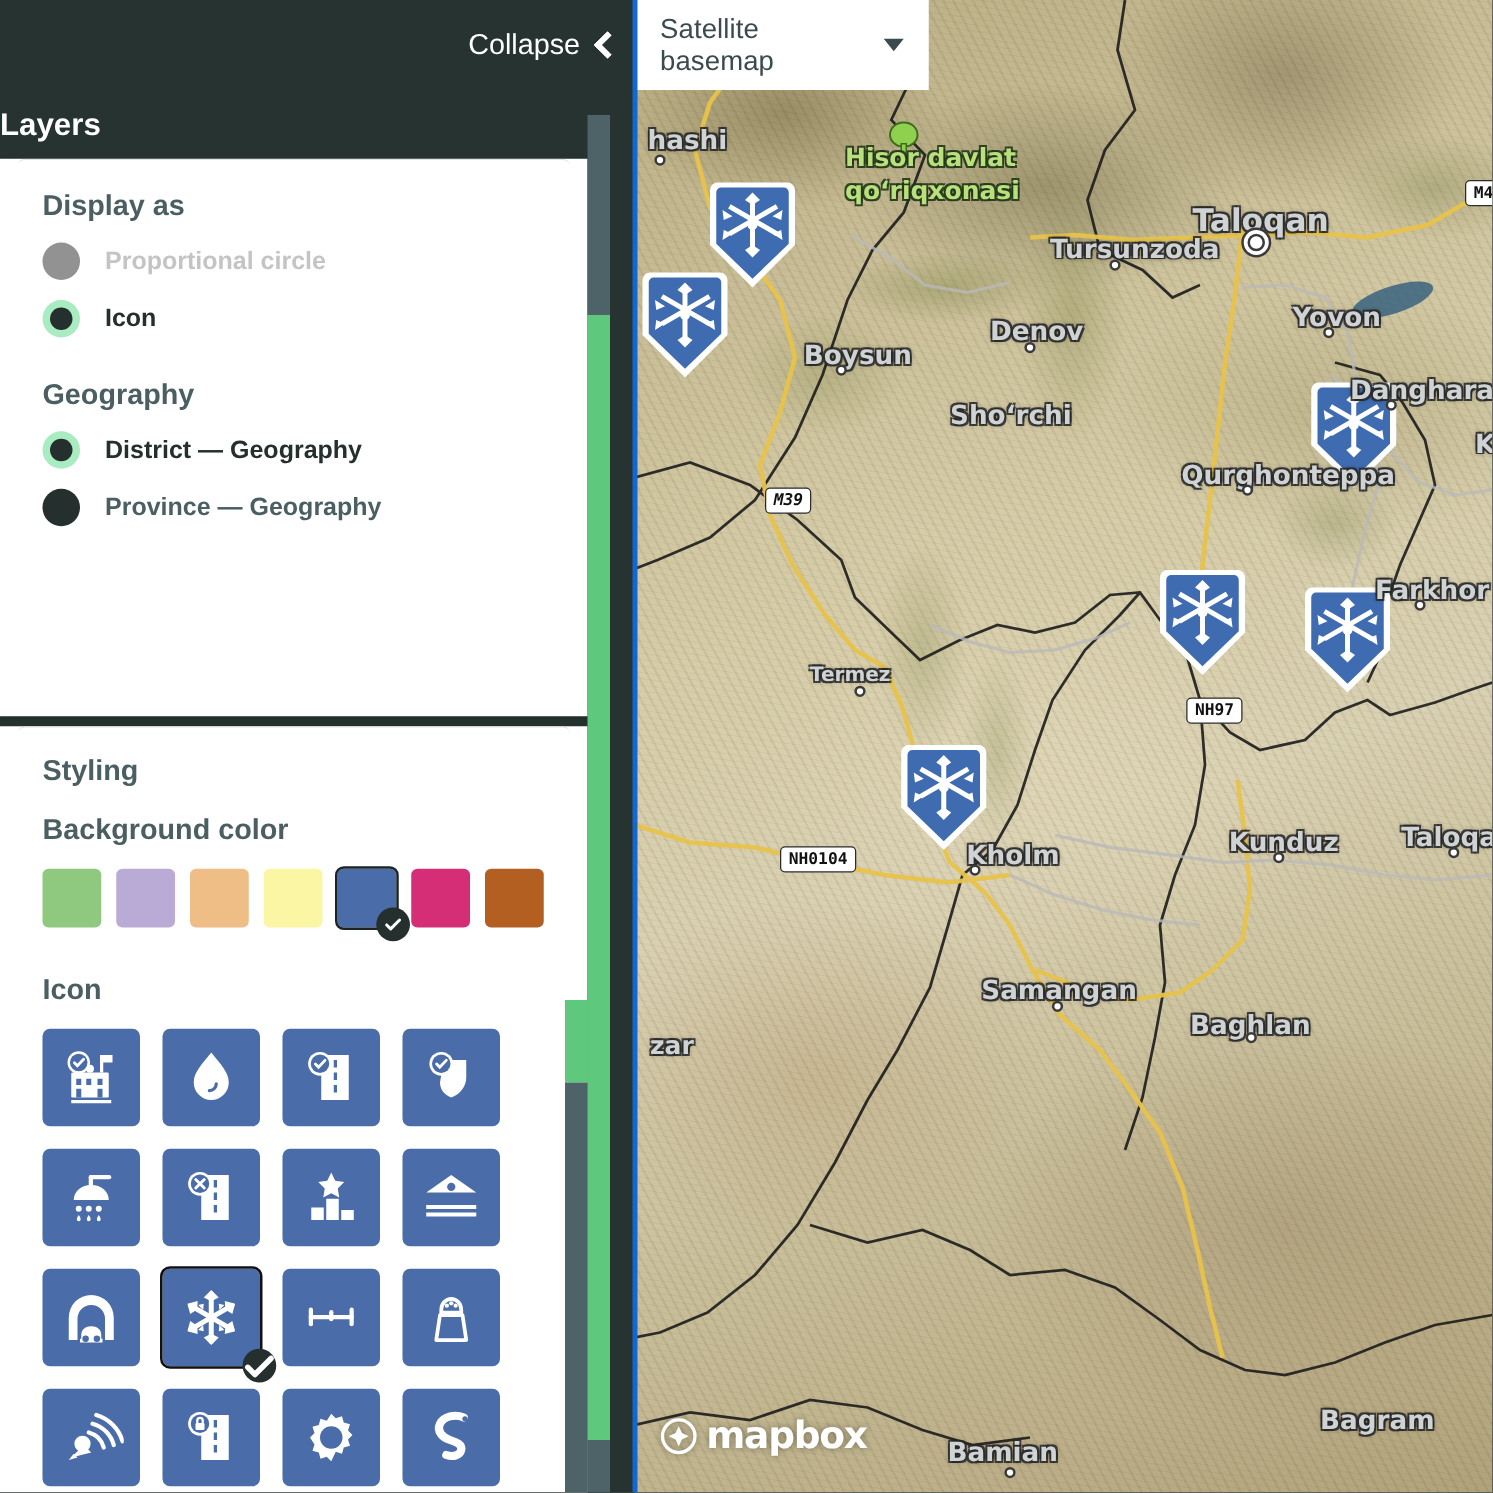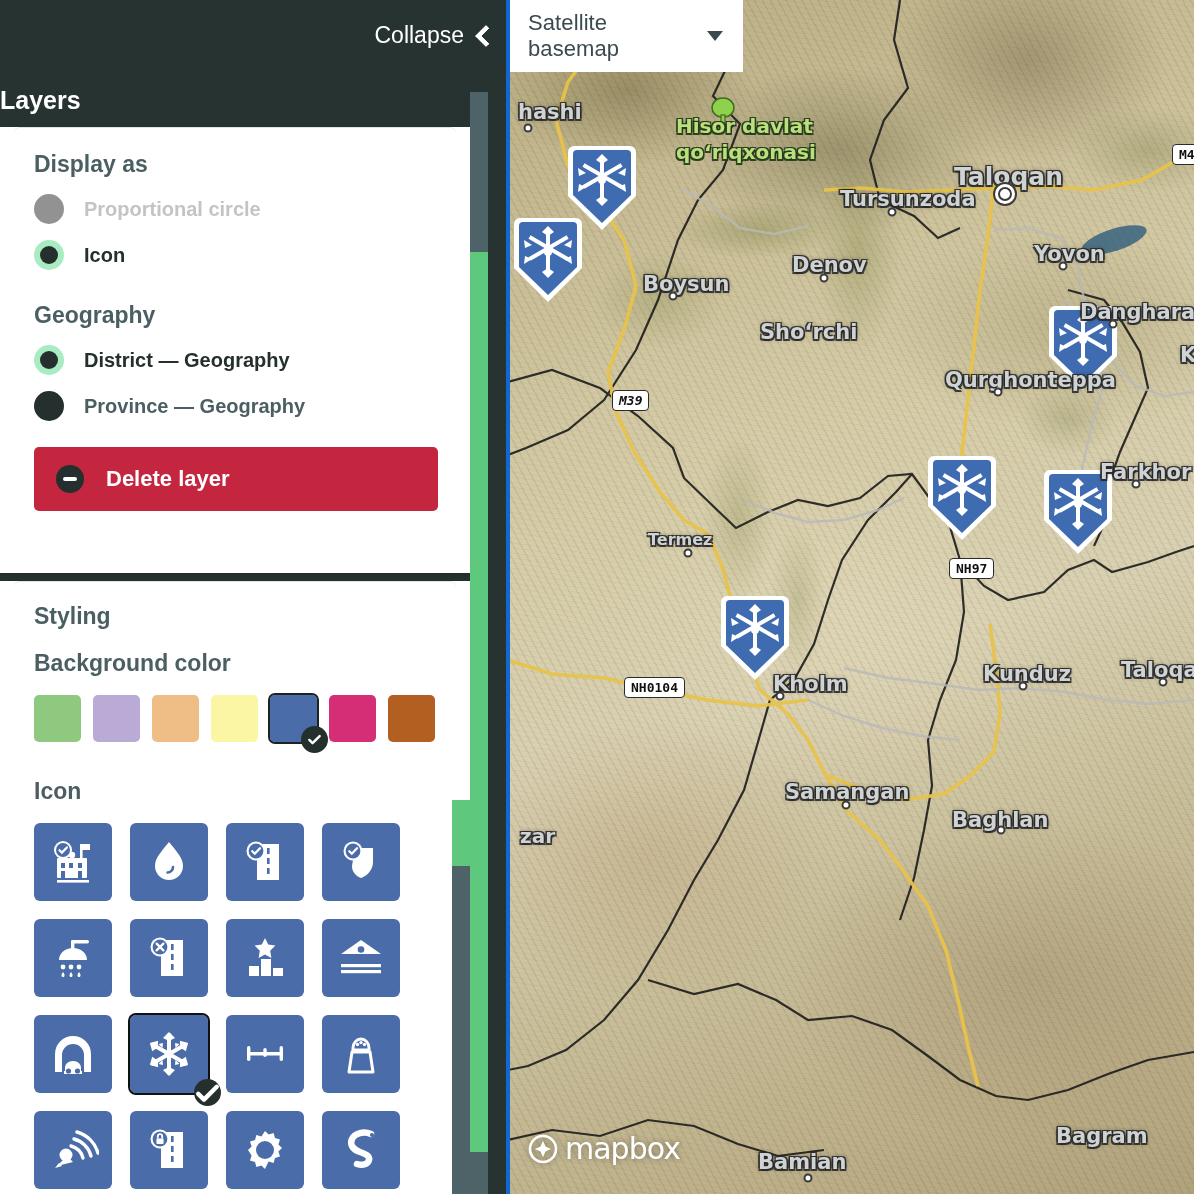--- a/index.html
+++ b/index.html
@@ -418,10 +418,6 @@
           <span class="radio-lbl muted">Province — Geography</span>
         </div>
 
-        <button class="danger-btn">
-          <span class="minus"></span>
-          <span class="dl">Delete layer</span>
-        </button>
       </div>
     </div>
 

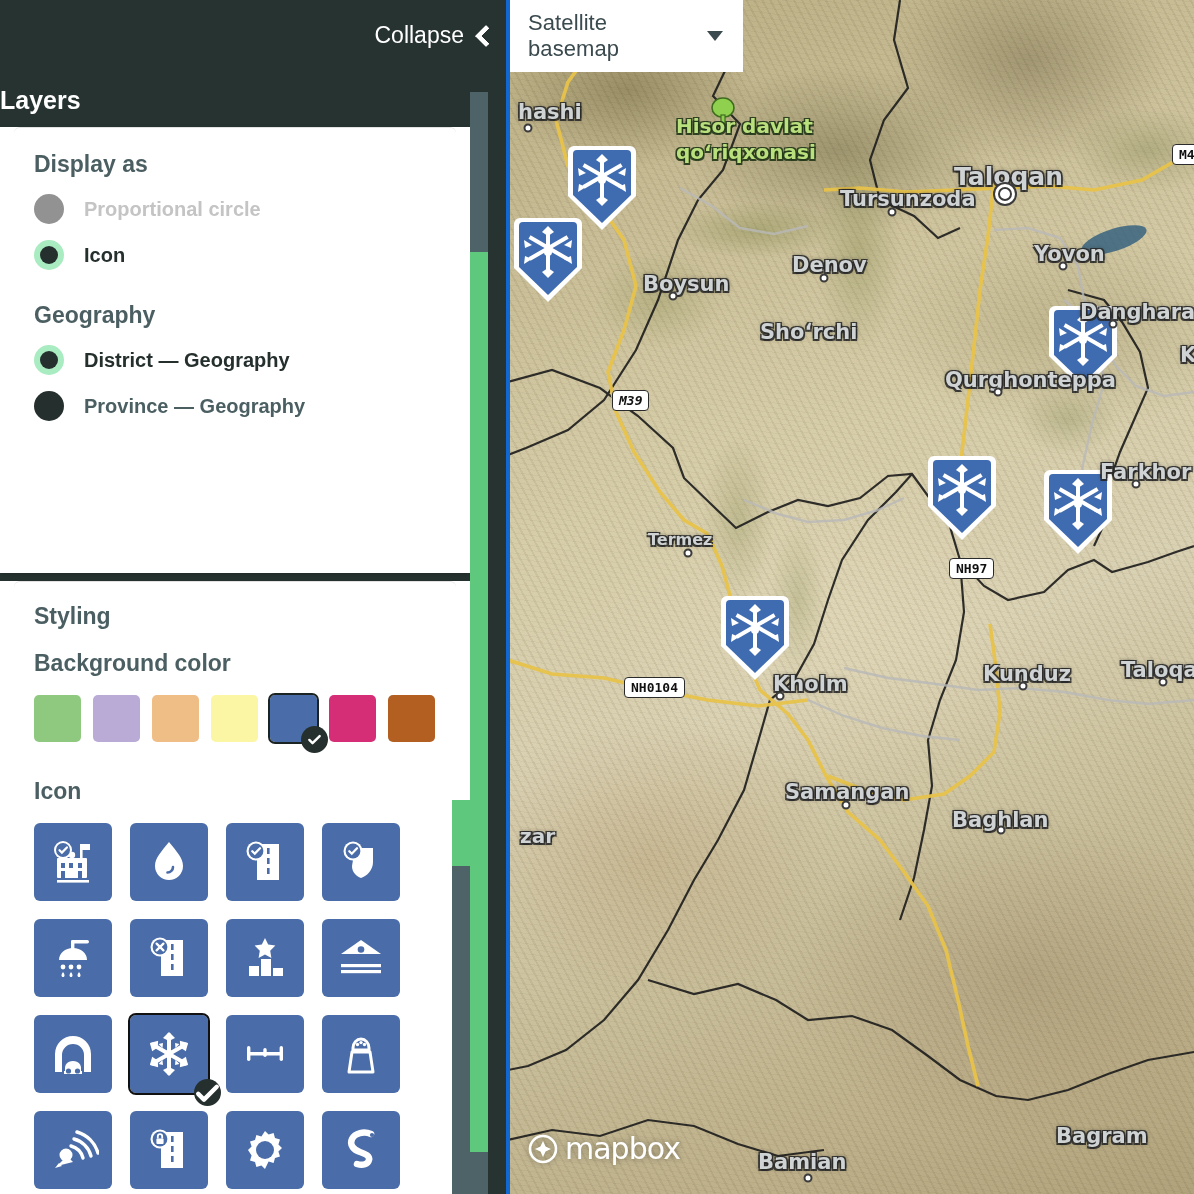--- a/index.html
+++ b/index.html
@@ -89,7 +89,7 @@
     position:absolute; left:20px; bottom:28px; display:flex; align-items:center; gap:7px;
     filter: drop-shadow(0 0 3px rgba(0,0,0,.35));
   }
-  .mapbox-logo .mb-txt { color:#fff; font-size:30px; font-weight:400; letter-spacing:-1px;
+  .mapbox-logo .mb-txt { color:#fff; font-size:30px; font-weight:700; letter-spacing:-1px;
      font-family:"DejaVu Sans", sans-serif; }
 
   

